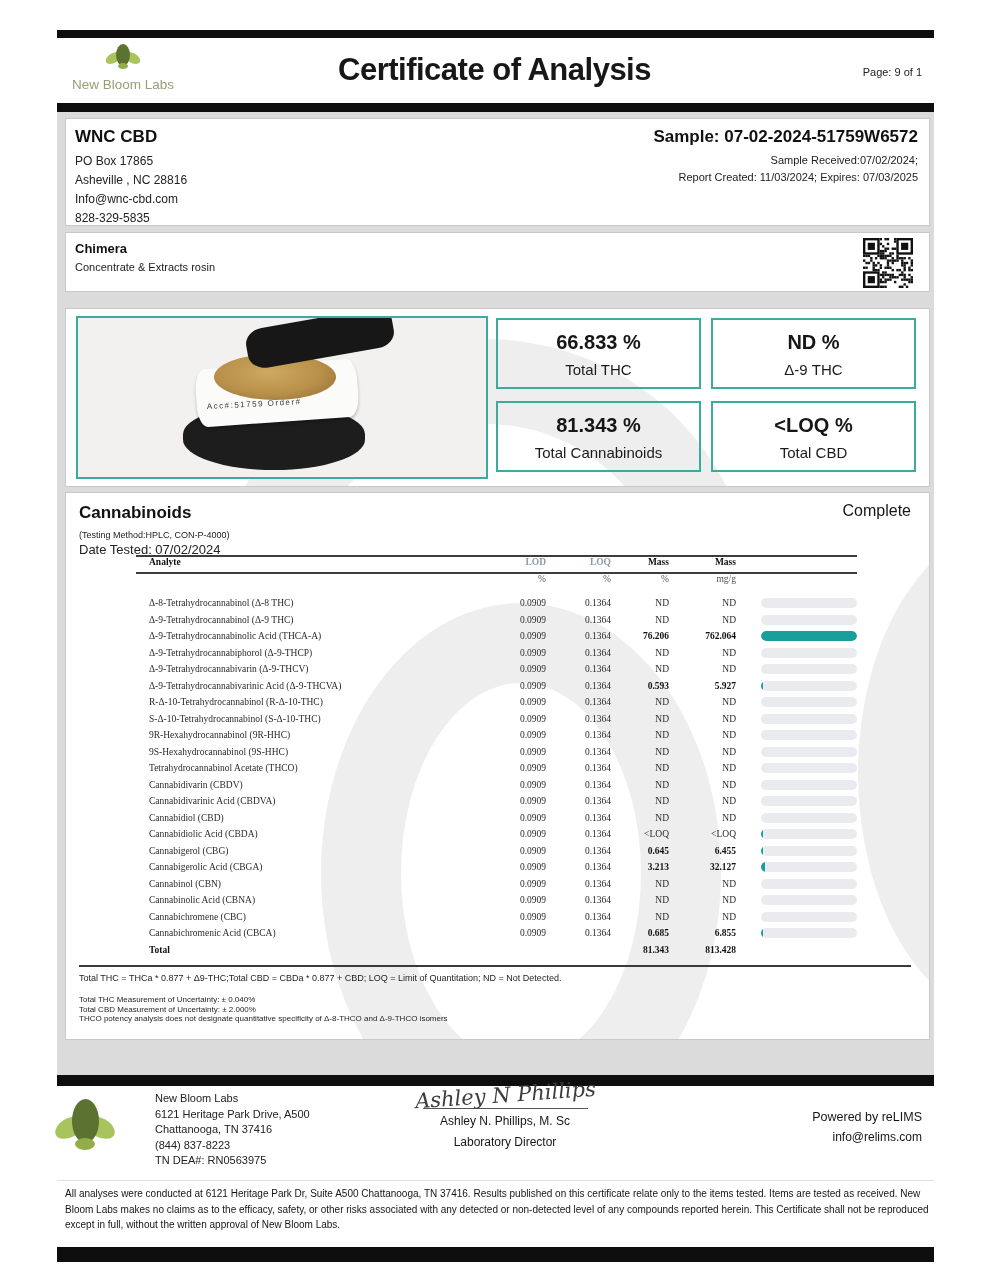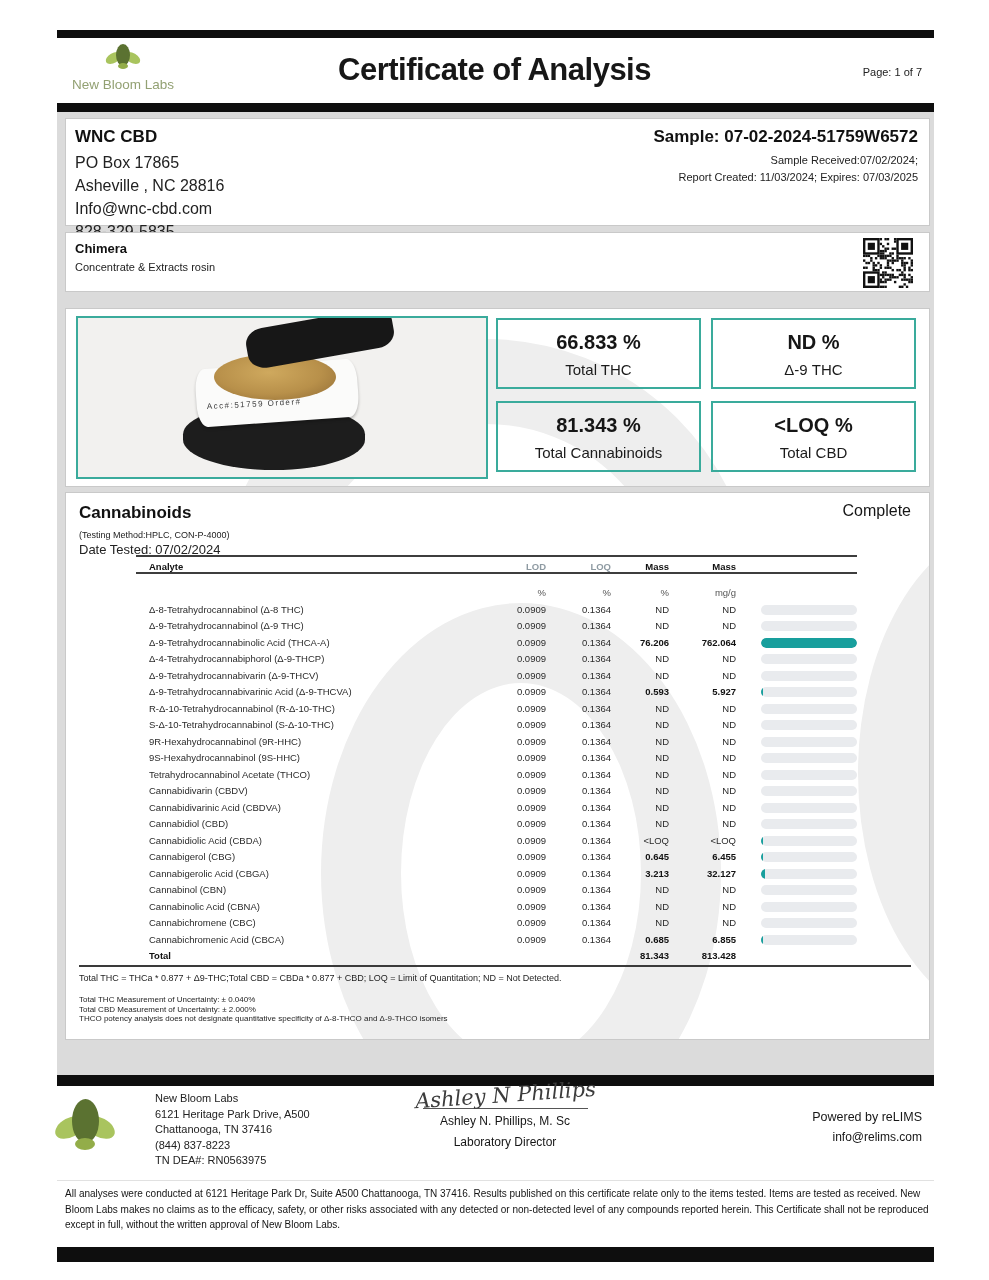--- a/index.html
+++ b/index.html
@@ -125,7 +125,7 @@
     <div class="brand">New Bloom Labs</div>
   </div>
   <div class="title">Certificate of Analysis</div>
-  <div class="pageno">Page: 1 of 7</div>
+  <div class="pageno">Page: 9 of 1</div>
 
   <div class="blackbar bar2"></div>
   <div class="graybg"></div>

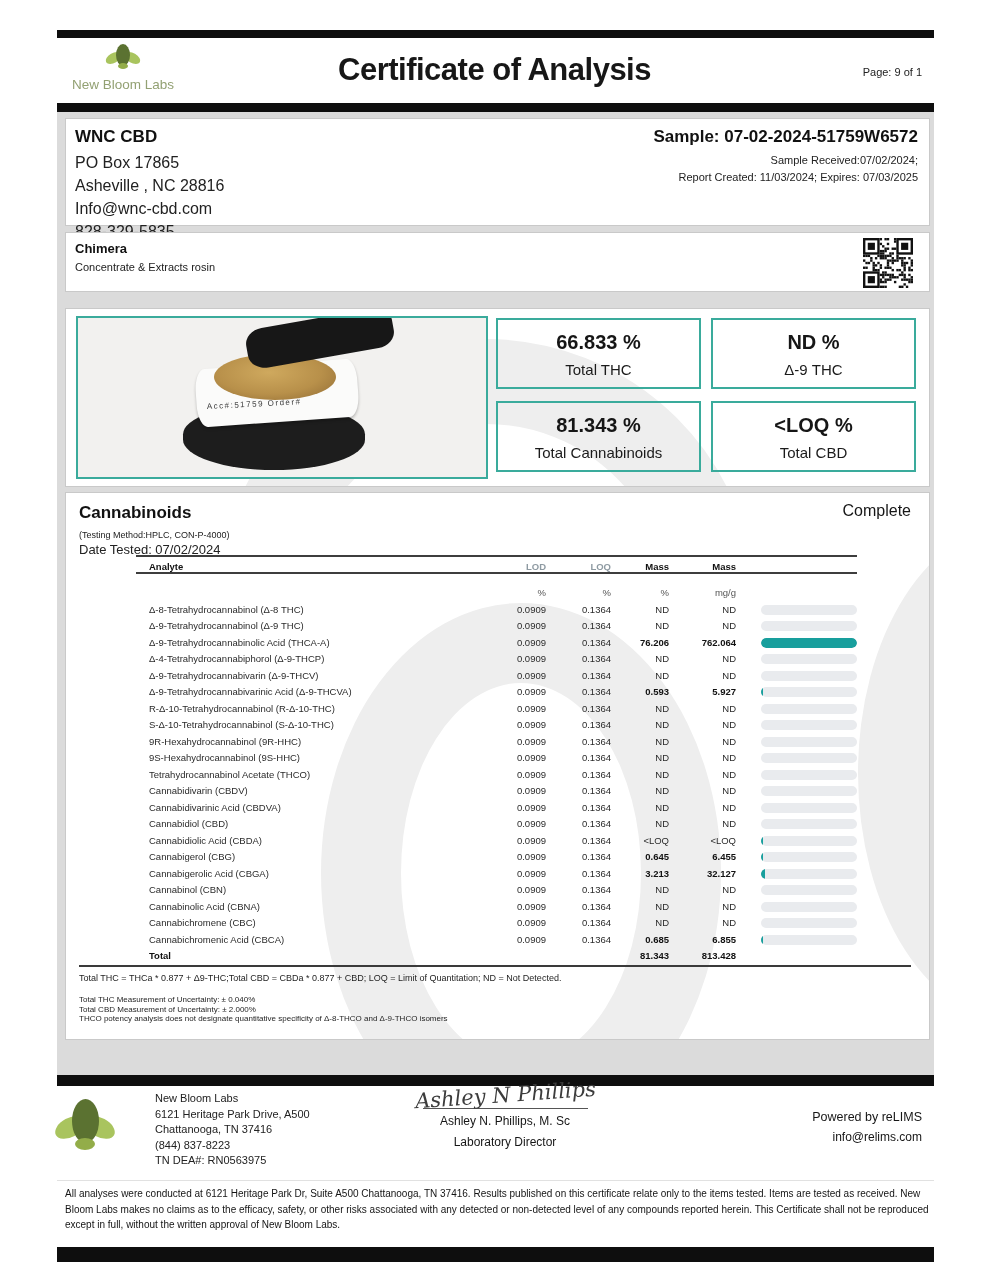--- a/index.html
+++ b/index.html
@@ -34,7 +34,7 @@
   
   .p-client { left:65px; top:118px; width:865px; height:108px; }
   .client-name { font-size:17px; font-weight:700; color:#111; margin:8px 0 7px 9px; }
-  .client-line { font-size:16px; color:#222; margin:0 0 5px 9px; }
+  .client-line { font-size:12px; color:#222; margin:0 0 5px 9px; }
   .sample-blk { position:absolute; right:11px; top:8px; text-align:right; }
   .sample-id { font-size:17px; font-weight:600; color:#111; }
   .sample-sub { font-size:11px; color:#222; margin-top:7px; }

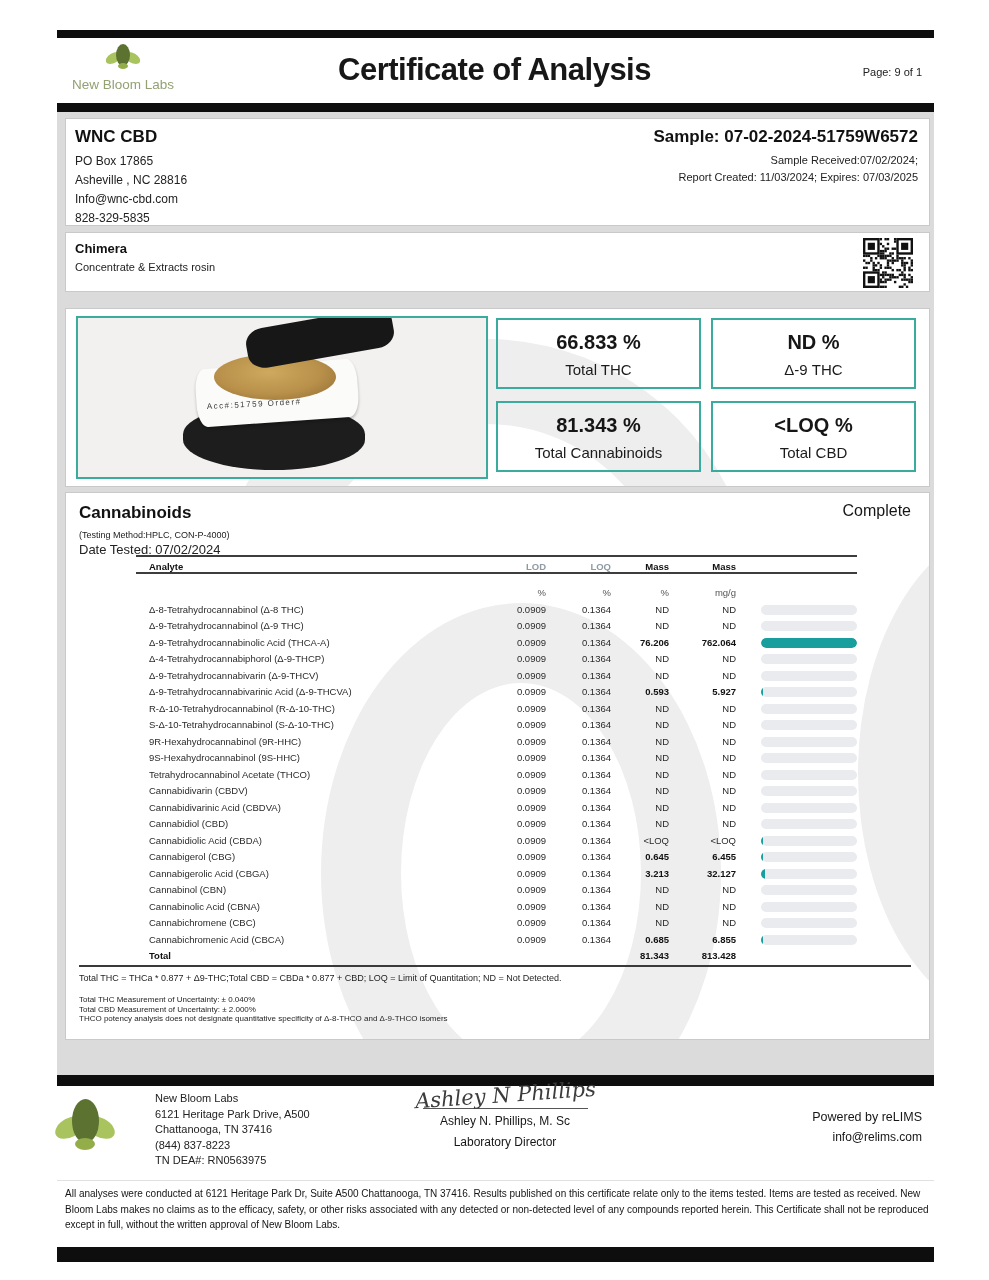--- a/index.html
+++ b/index.html
@@ -72,7 +72,7 @@
   .cann-meta1 { position:absolute; left:13px; top:37px; font-size:9px; color:#222; }
   .cann-meta2 { position:absolute; left:13px; top:49px; font-size:13px; color:#222; }
   .tbl { position:absolute; left:70px; top:62px; width:721px; }
-  .trow, .thead, .tunits { display:flex; align-items:flex-end; }
+  .trow, .thead, .tunits { display:flex; align-items:flex-start;font-family:Liberation Serif, serif; }
   .thead { height:19px; border-top:2px solid #3d3d3d; border-bottom:2px solid #3d3d3d; font-size:9.5px; font-weight:700; color:#111; }
   .thead .dim { color:#8e9aa2; }
   .tunits { height:24px; font-size:9.5px; color:#555; }

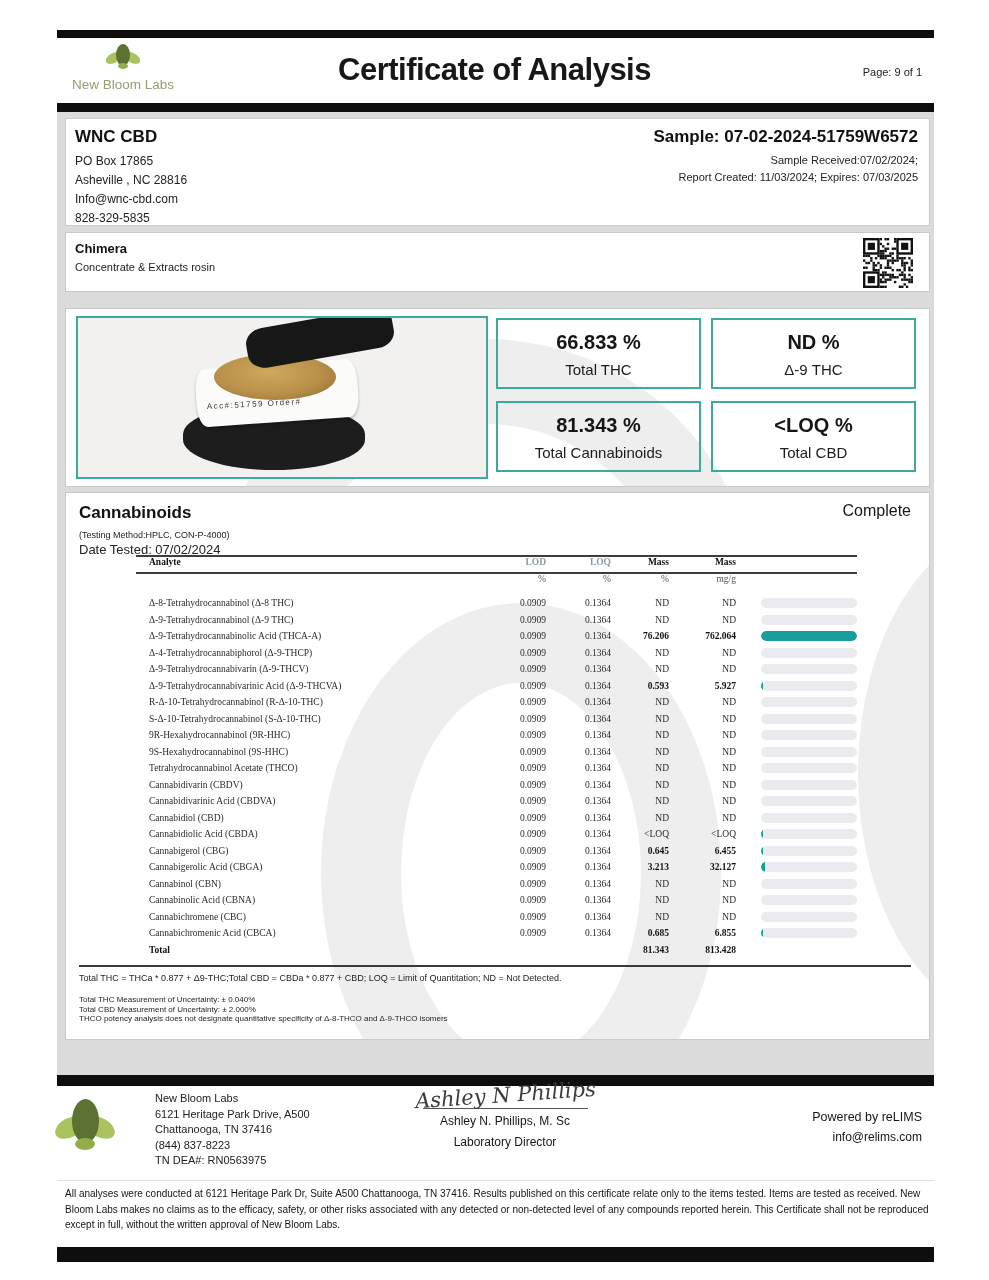--- a/index.html
+++ b/index.html
@@ -375,7 +375,7 @@
               </span>
             </div>
             <div class="trow">
-              <span class="c-an">Δ-4-Tetrahydrocannabiphorol (Δ-9-THCP)</span>
+              <span class="c-an">Δ-9-Tetrahydrocannabiphorol (Δ-9-THCP)</span>
               <span class="c-num">0.0909</span>
               <span class="c-num">0.1364</span>
               <span class="c-m1">ND</span>

